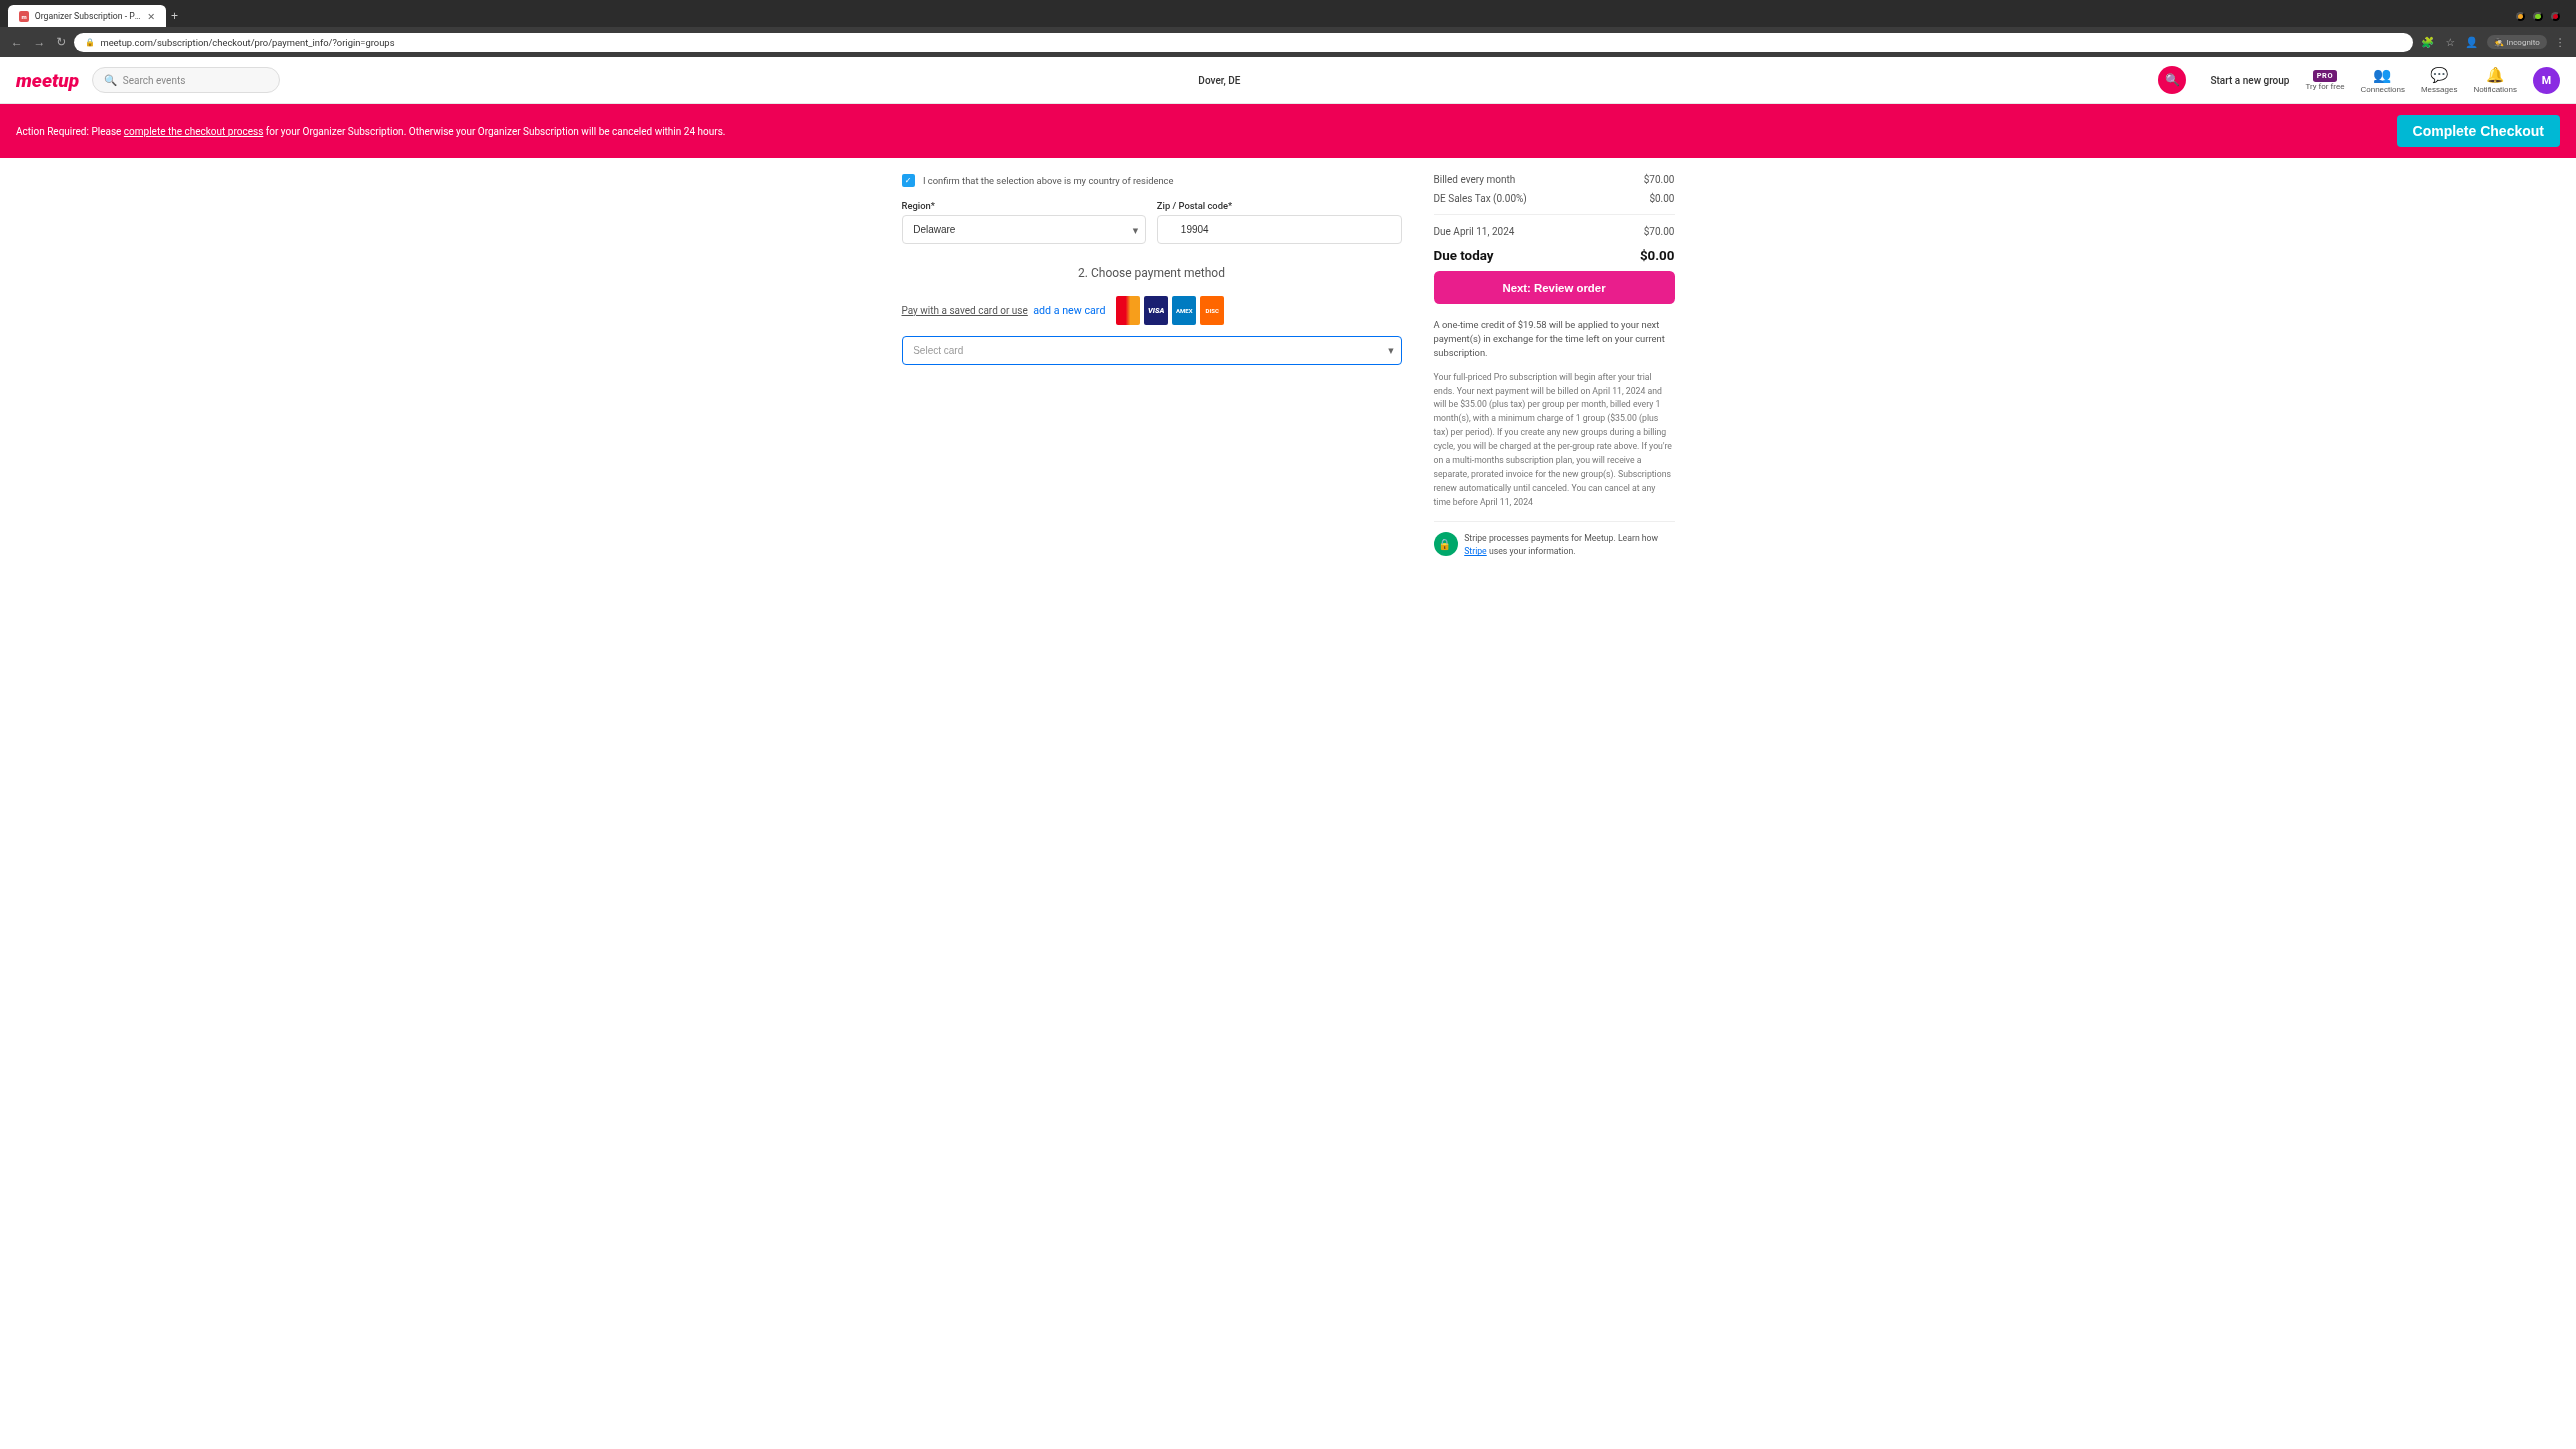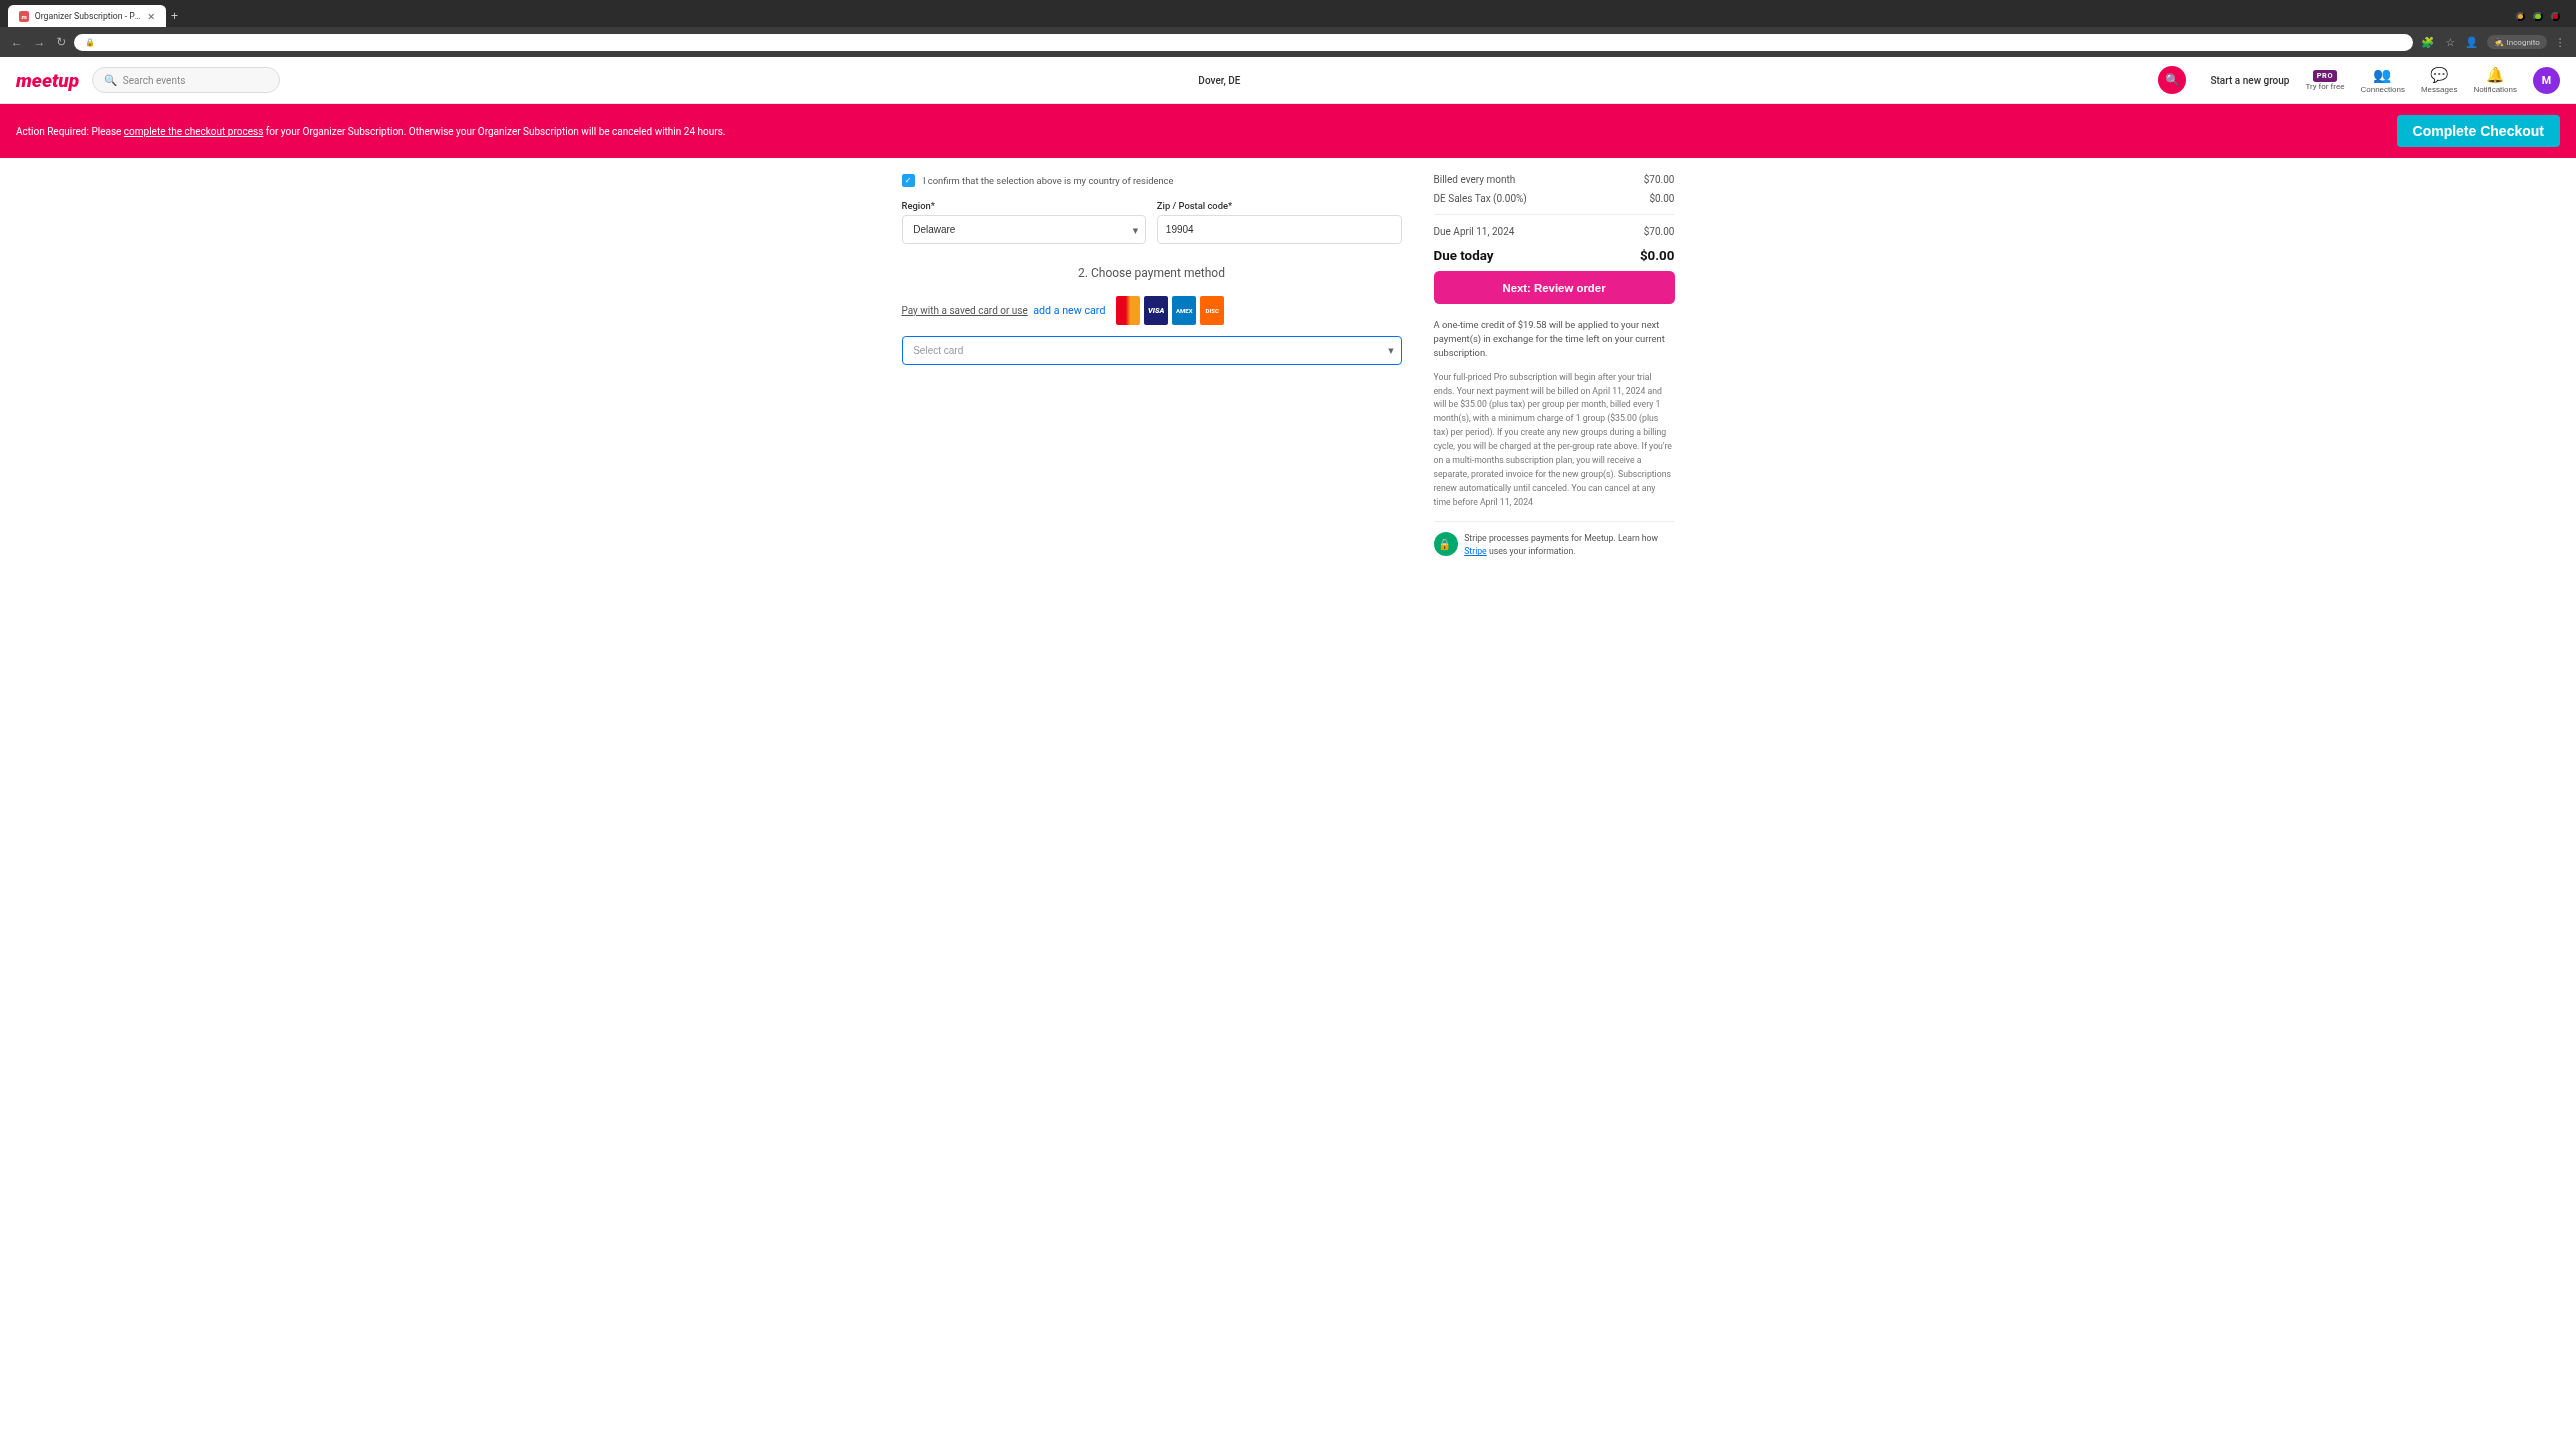--- a/index.html
+++ b/index.html
@@ -129,6 +129,7 @@
     <button class="nav-btn">↻</button>
     <div class="address-bar">
       <span class="lock-icon">🔒</span>
+      <span class="address-text">meetup.com/subscription/checkout/pro/payment_info/?origin=groups</span>
     </div>
     <div class="nav-actions">
       <button class="nav-action-btn">🧩</button>

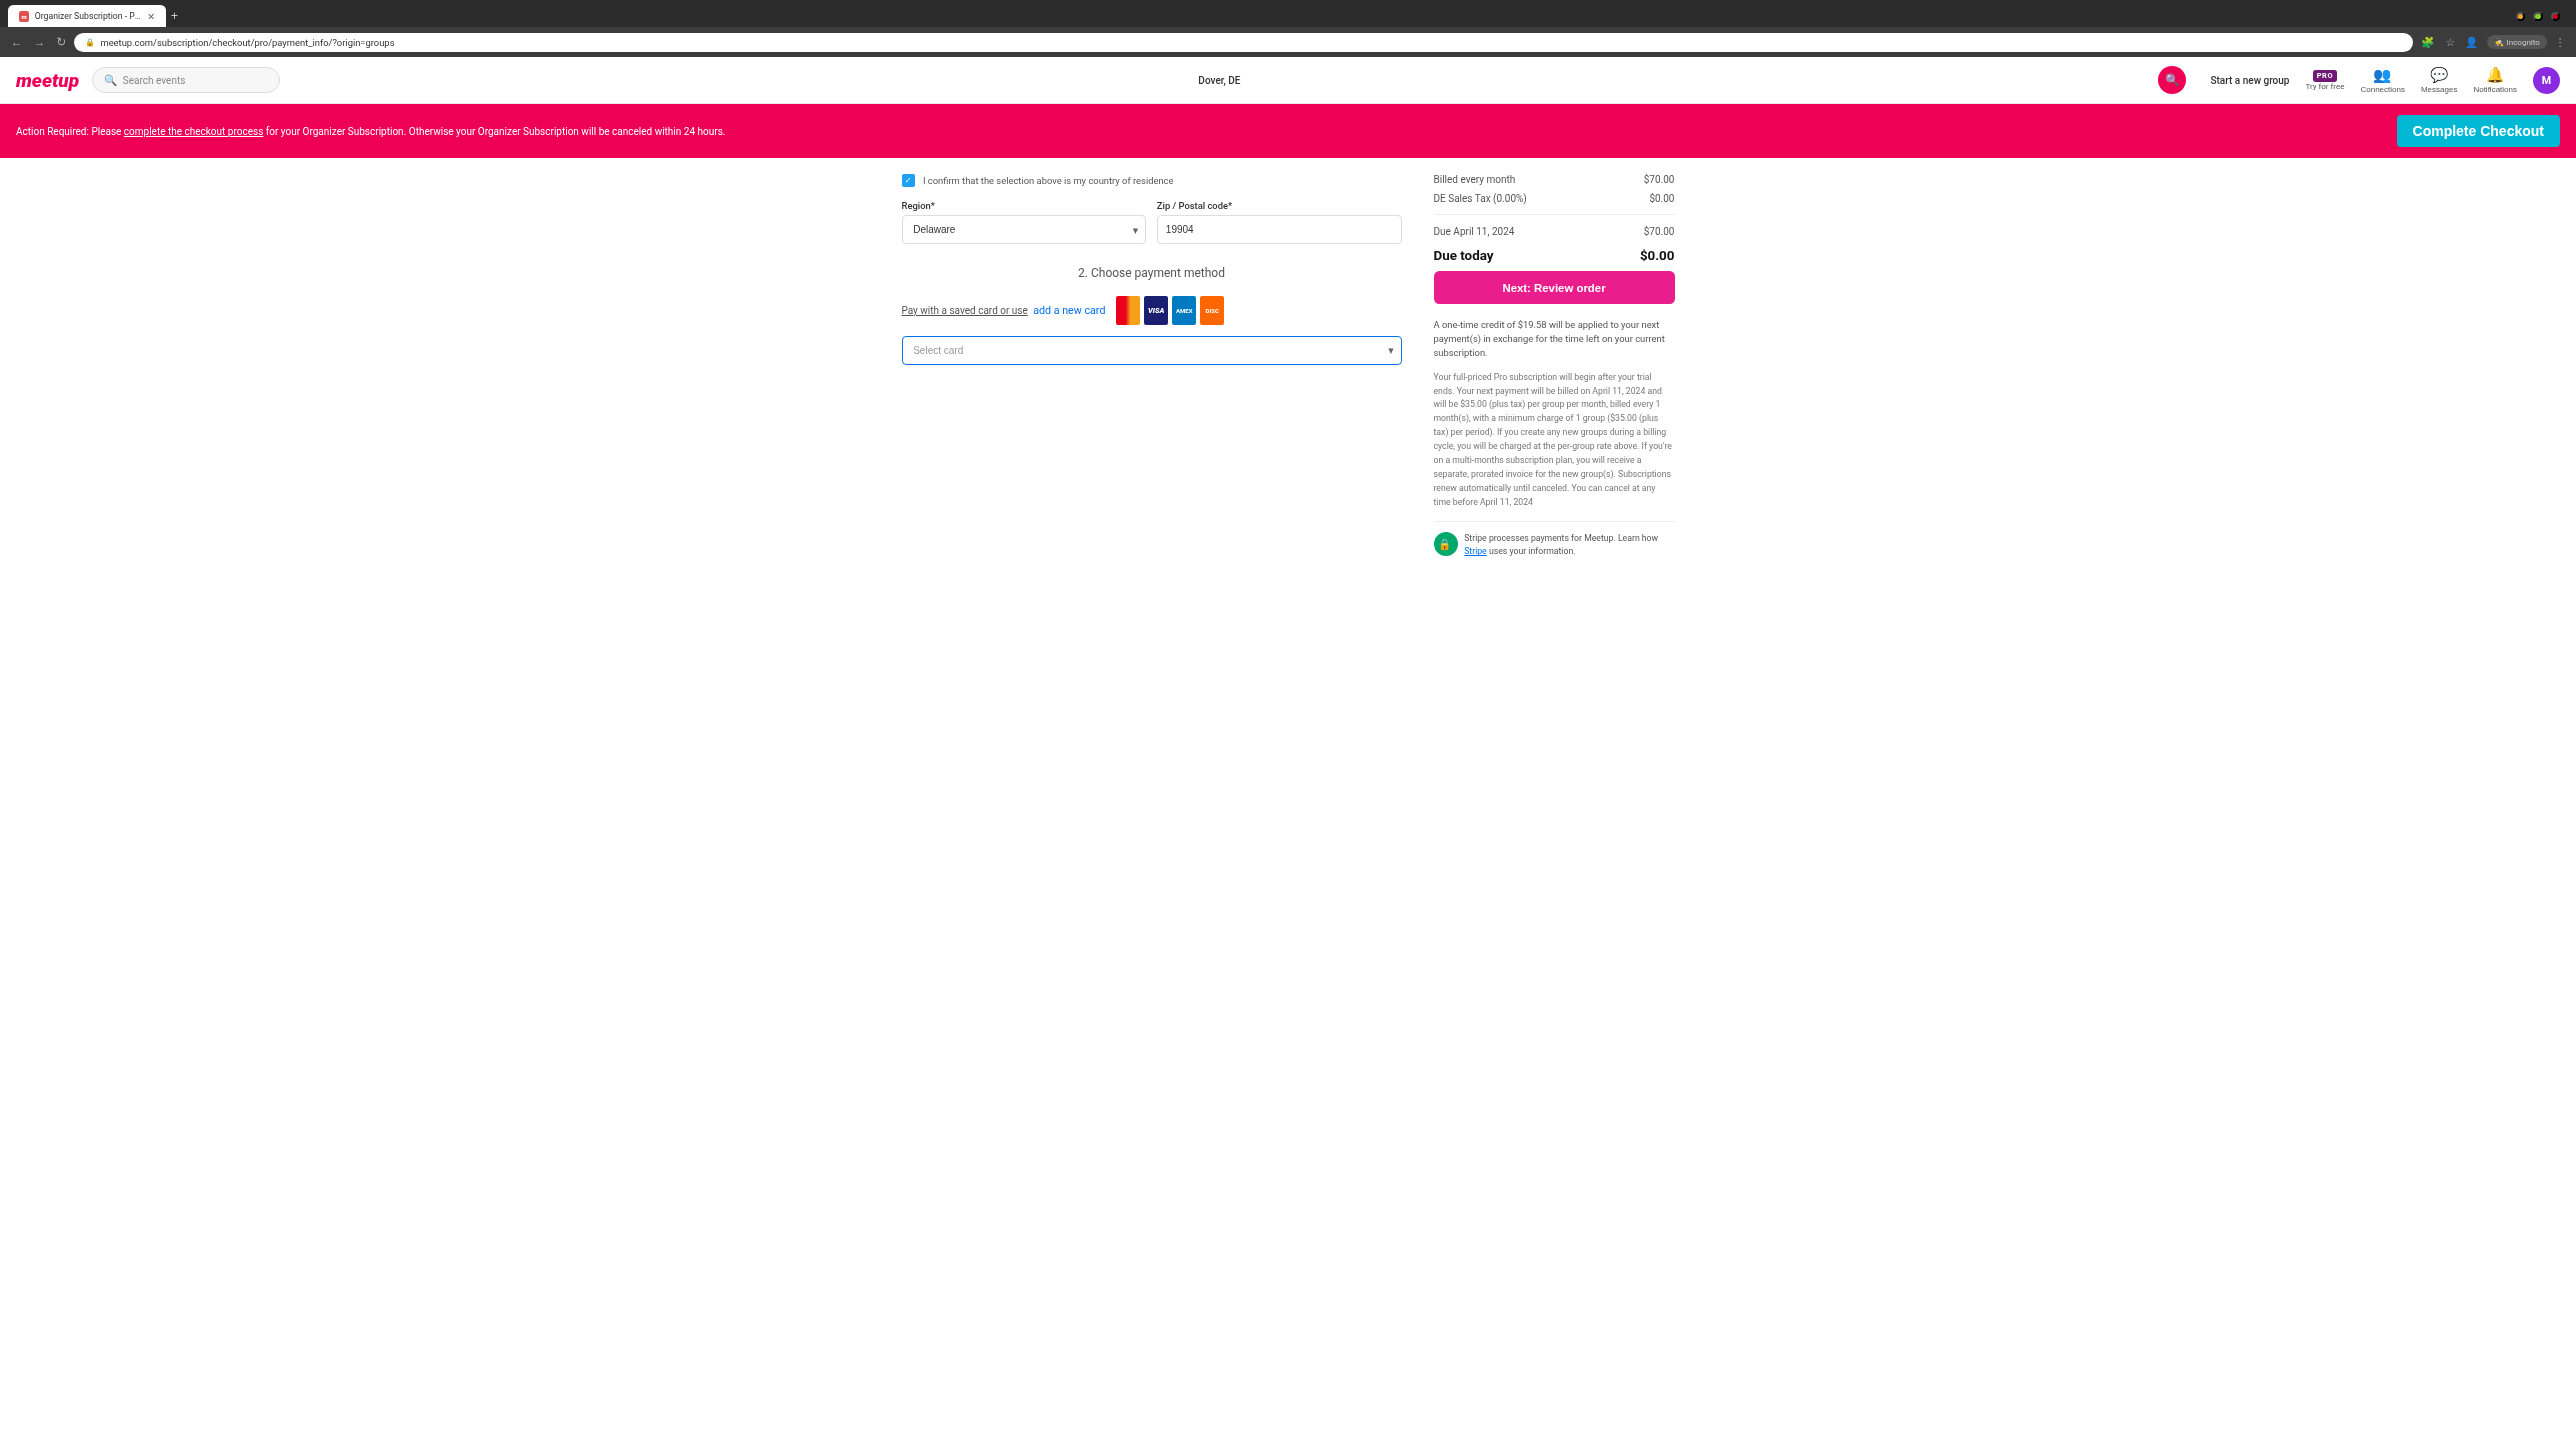--- a/index.html
+++ b/index.html
@@ -67,7 +67,7 @@
     .form-select { width: 100%; padding: 8px 10.7px; border: 0.7px solid #ddd; border-radius: 4px; font-size: 10px; color: #333; background: #fff; appearance: none; cursor: pointer; display: flex; align-items: center; justify-content: space-between; }
     .select-wrapper { position: relative; }
     .select-wrapper::after { content: '▾'; position: absolute; right: 8px; top: 50%; transform: translateY(-50%); color: #666; pointer-events: none; }
-    .form-input { width: 100%; padding: 8px 8px; border: 0.7px solid #ddd; border-radius: 4px; font-size: 10px; color: #333; }
+    .form-input { width: 100%; padding: 8px 23px; border: 0.7px solid #ddd; border-radius: 4px; font-size: 10px; color: #333; }
 
     .step-heading { text-align: center; font-size: 12px; color: #555; margin: 21.5px 0 16px; font-weight: 400; }
 

